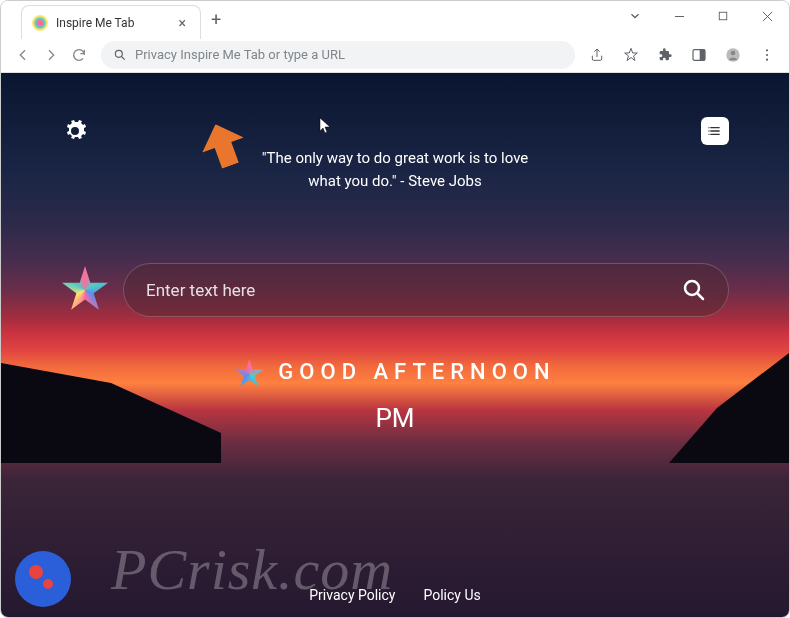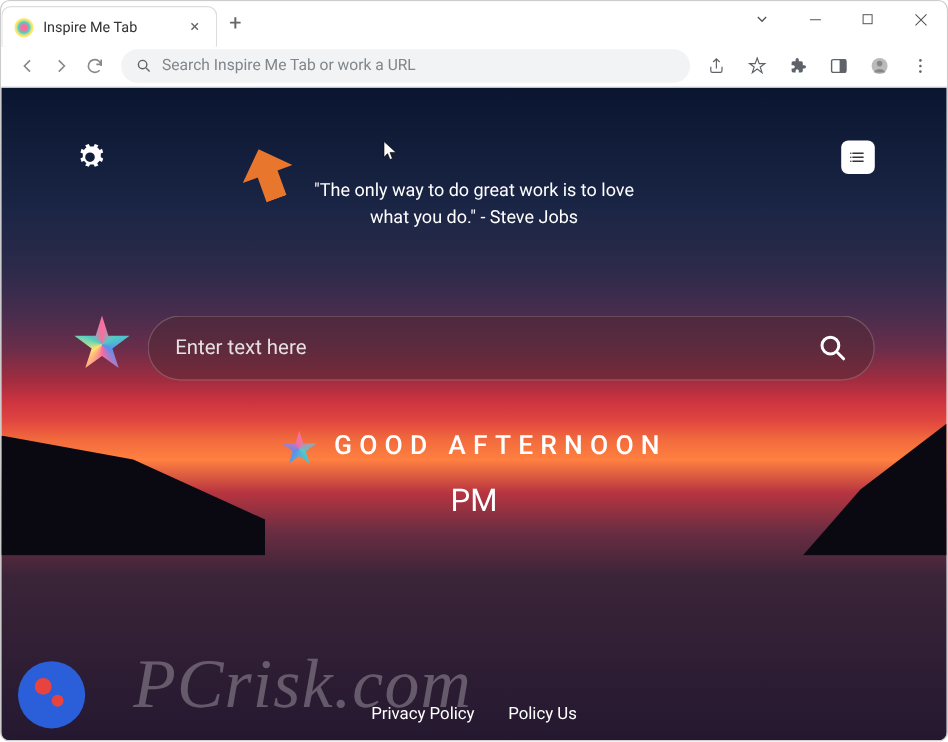--- a/index.html
+++ b/index.html
@@ -6,7 +6,7 @@
 body{width:790px;height:618px;overflow:hidden;background:#fff}
 .window{width:790px;height:618px;display:flex;flex-direction:column;background:#fff;border:1px solid #ccc;border-radius:8px;overflow:hidden}
 .titlebar{height:36px;background:#fff;display:flex;align-items:center;position:relative}
-.tab{height:34px;margin-left:0;margin-top:6px;background:#fff;border-radius:8px 8px 0 0;display:flex;align-items:center;padding:0 10px;width:180px;border:1px solid #ddd;border-bottom:none}
+.tab{height:34px;margin-left:20px;margin-top:6px;background:#fff;border-radius:8px 8px 0 0;display:flex;align-items:center;padding:0 10px;width:180px;border:1px solid #ddd;border-bottom:none}
 .favicon{width:16px;height:16px;margin-right:8px;background:radial-gradient(circle,#ff6b9d 20%,#4ecdc4 40%,#ffe66d 60%);border-radius:50%}
 .tab-title{font-size:12px;color:#333;flex:1;white-space:nowrap;overflow:hidden}
 .tab-close{color:#666;font-size:14px;cursor:pointer;padding:0 4px}

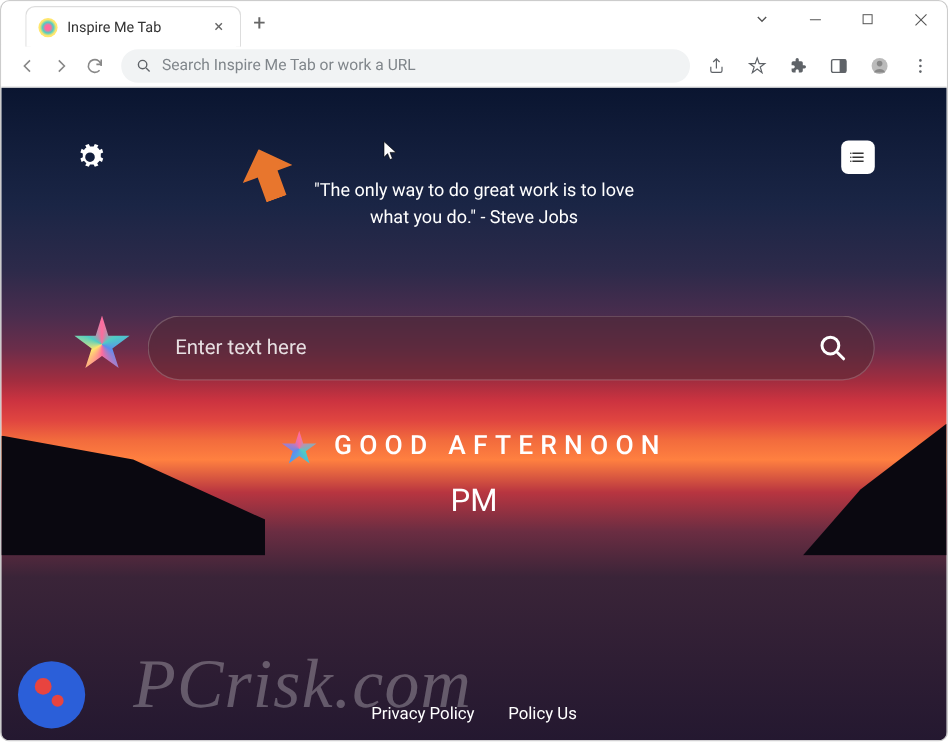--- a/index.html
+++ b/index.html
@@ -110,7 +110,7 @@
           <circle cx="10" cy="10" r="6" fill="none" stroke="currentColor" stroke-width="2"></circle>
           <path stroke="currentColor" stroke-width="2" d="M15 15l5 5"></path>
         </svg>
-      <span class="omnibox-text">Search Inspire Me Tab or work a URL</span>
+      <span class="omnibox-text">Privacy Inspire Me Tab or type a URL</span>
     </div>
     <div class="toolbar-right">
       <div class="toolbar-icon">

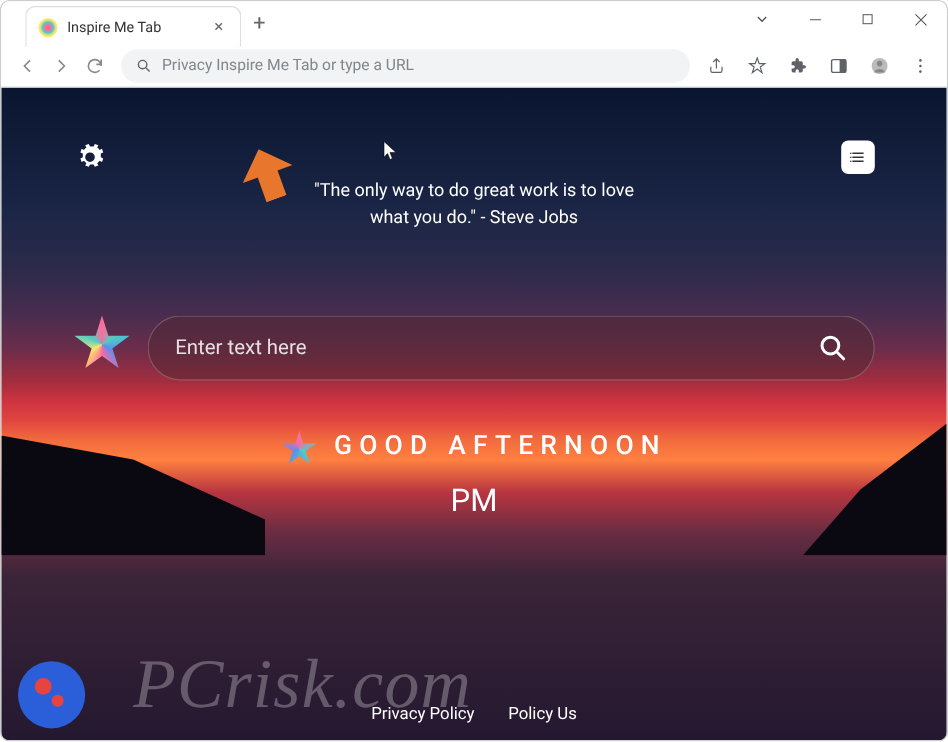--- a/index.html
+++ b/index.html
@@ -31,7 +31,7 @@
 .list-icon{background:#fff;border-radius:6px;color:#333}
 .quote{position:absolute;top:74px;left:50%;transform:translateX(-50%);color:#fff;font-size:15px;text-align:center;line-height:1.5;width:280px}
 .cursor{position:absolute;top:44px;left:318px;color:#fff;font-size:12px}
-.search-row{position:absolute;top:190px;left:60px;right:60px;display:flex;gap:14px}
+.search-row{position:absolute;top:190px;left:60px;right:60px;display:flex;align-items:center;gap:14px}
 .logo{width:48px;height:48px}
 .star{width:48px;height:48px;position:relative}
 .star::before{content:"";position:absolute;inset:0;background:conic-gradient(#ff6b9d,#4ecdc4,#5b8def,#ff6b9d,#ffe66d,#4ecdc4,#ff6b9d);clip-path:polygon(50% 0%,61% 35%,98% 35%,68% 57%,79% 91%,50% 70%,21% 91%,32% 57%,2% 35%,39% 35%)}

